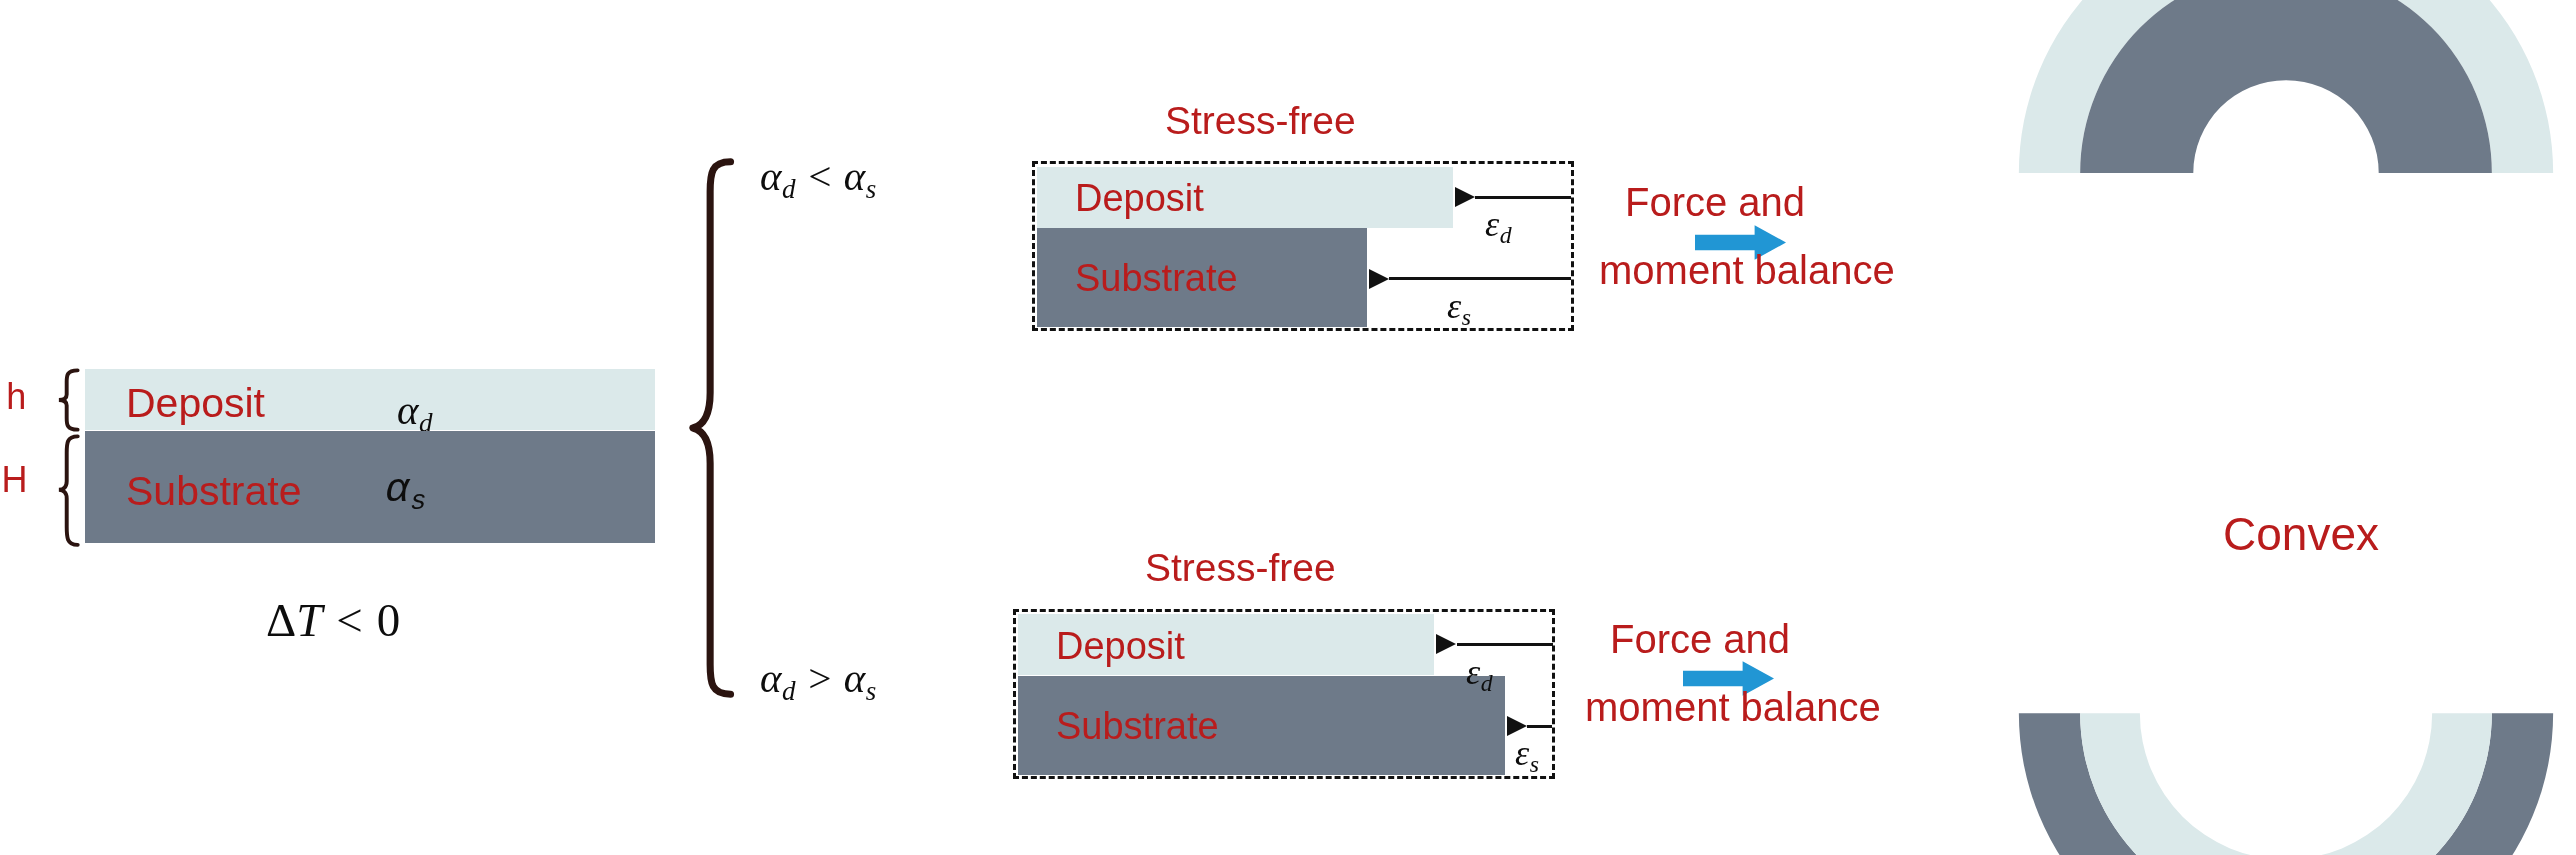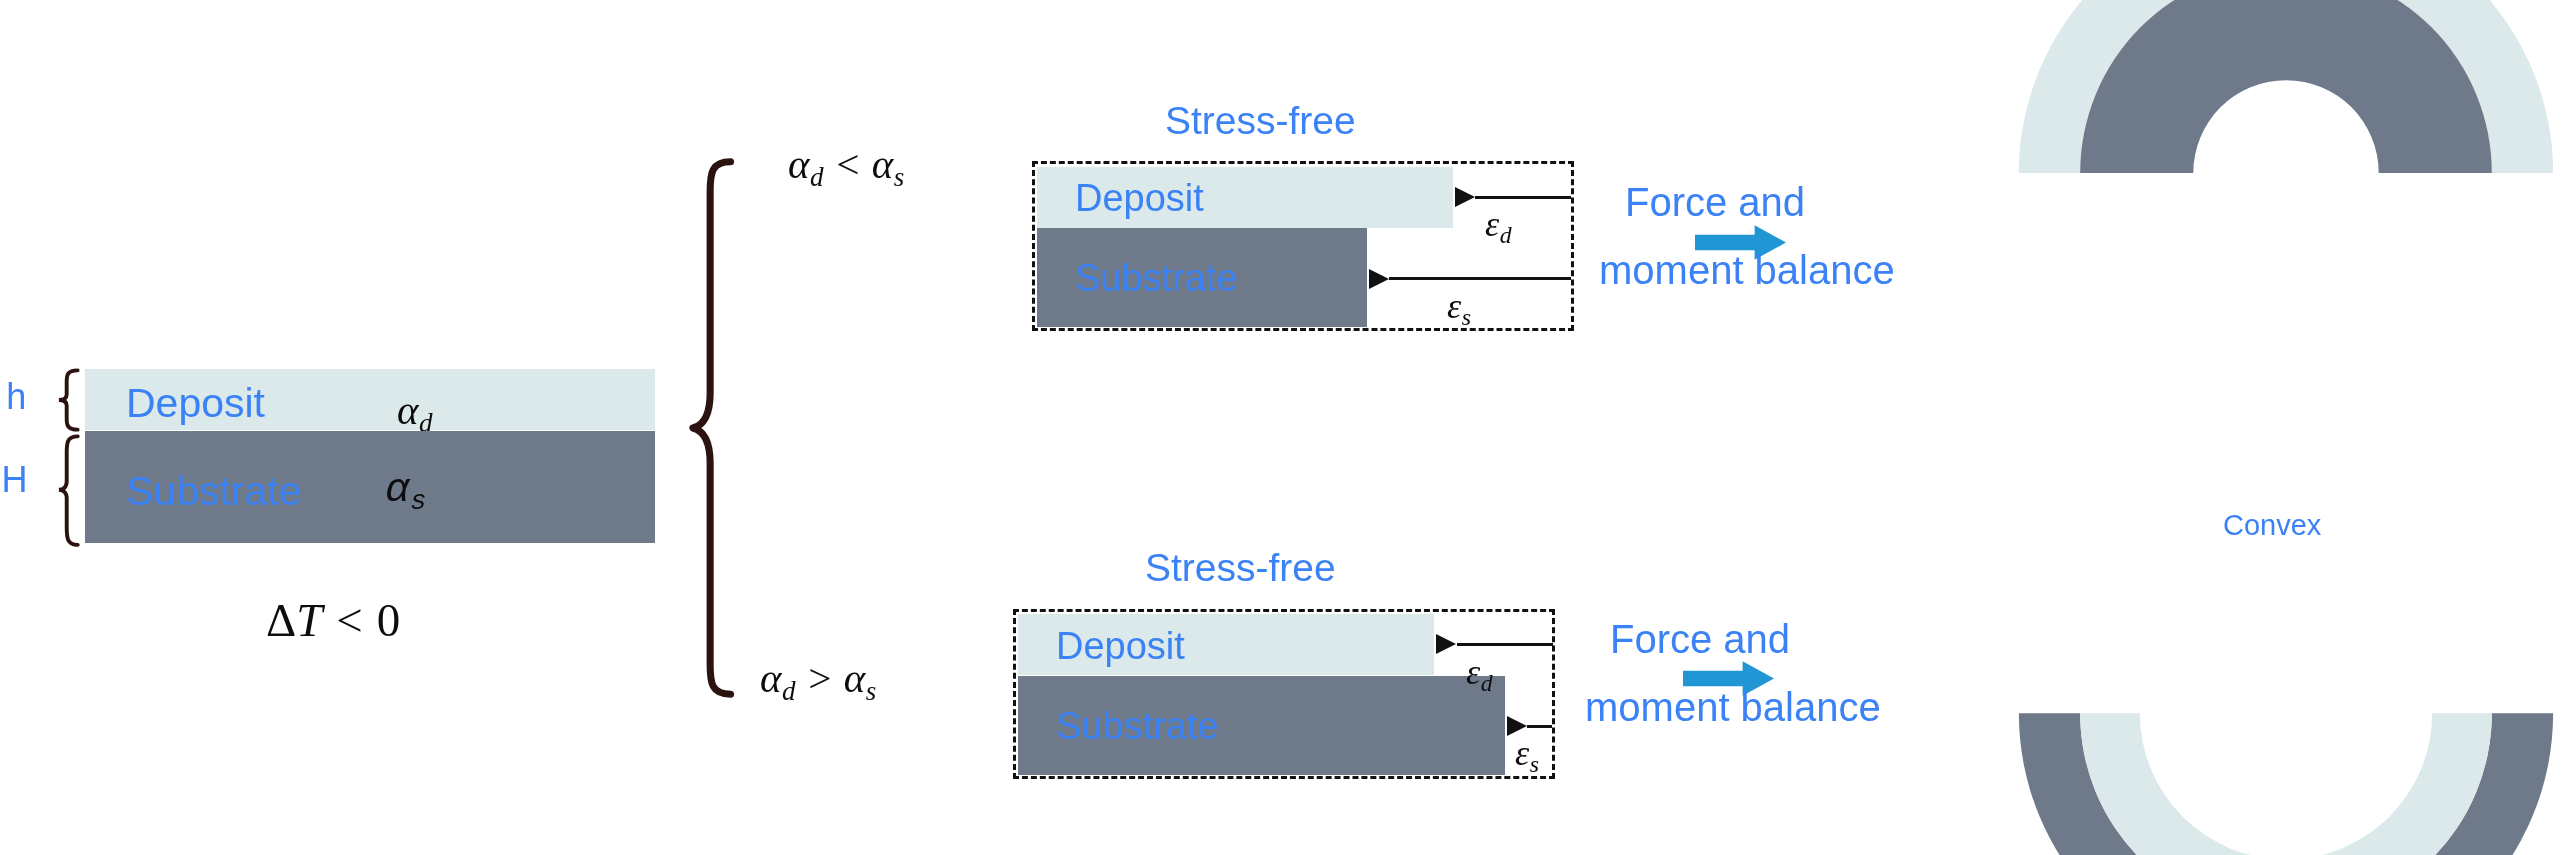--- a/index.html
+++ b/index.html
@@ -28,7 +28,7 @@
 
   
   .lbl {
-    color: #3b82f6;
+    color: #b91c1c;
     white-space: nowrap;
     line-height: 1;
   }

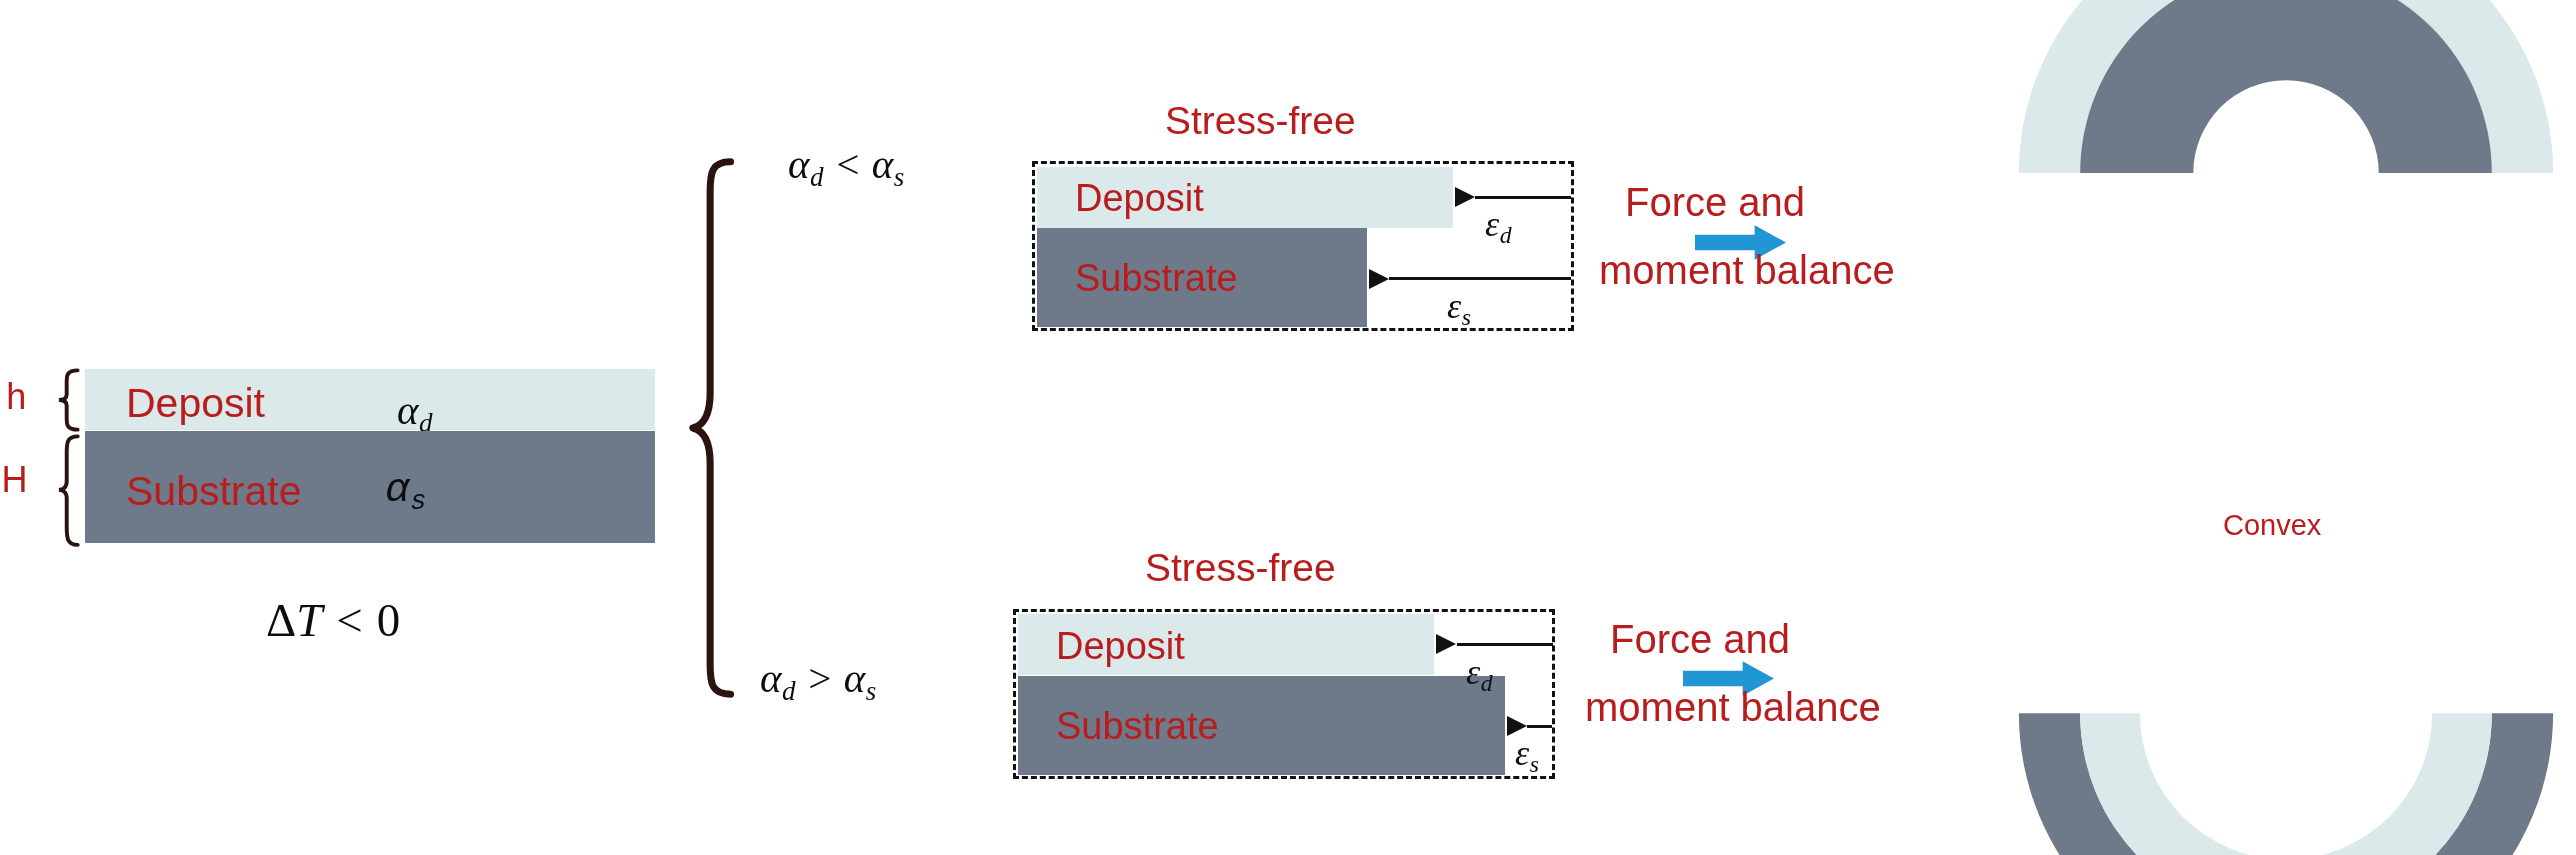--- a/index.html
+++ b/index.html
@@ -120,7 +120,7 @@
     </svg>
   </div>
 
-  <div class="abs math t-ineq" style="left:760px; top:144px;margin-left:28px;">α<sub>d</sub> &lt; α<sub>s</sub></div>
+  <div class="abs math t-ineq" style="left:760px; top:156px;">α<sub>d</sub> &lt; α<sub>s</sub></div>
 
   <div class="abs lbl sans t-stressfree" style="left:1165px; top:101px;">Stress-free</div>
 

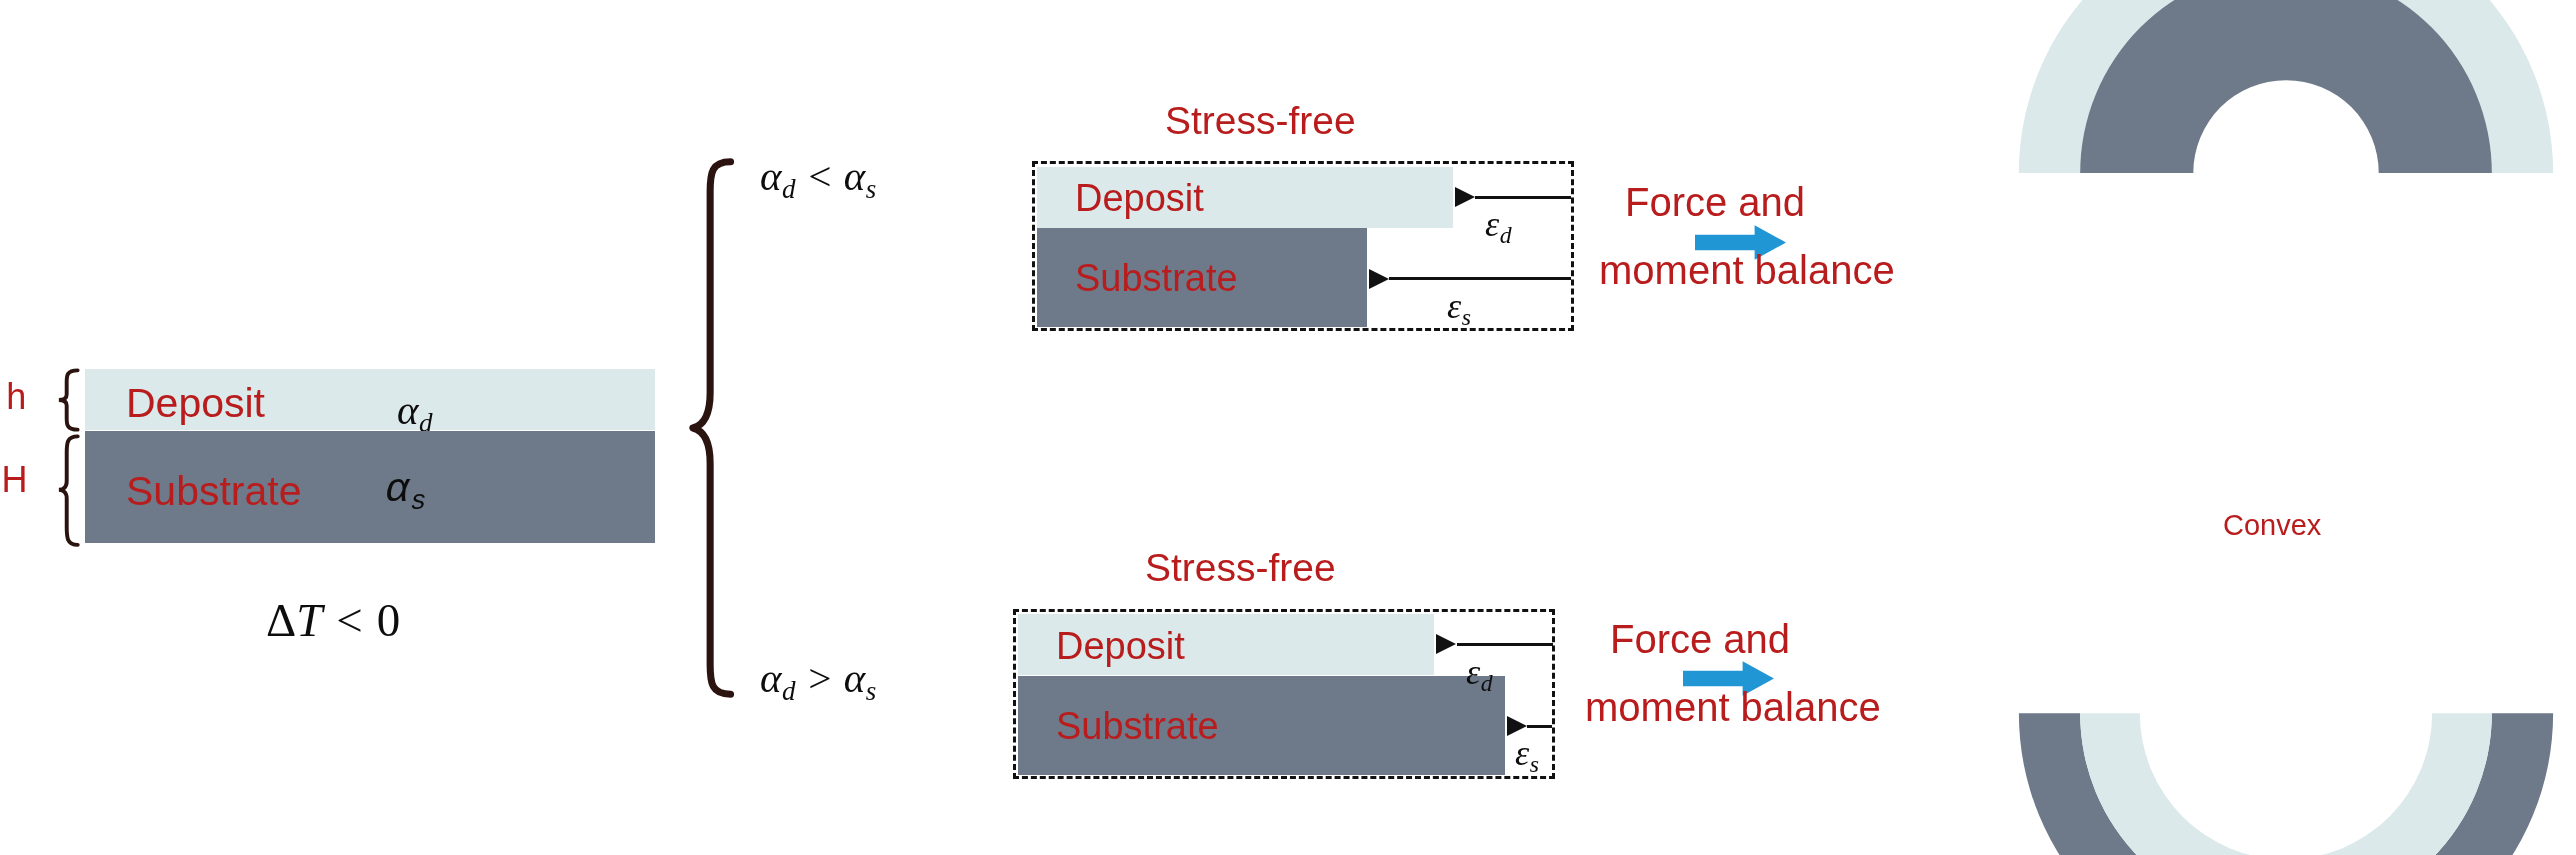--- a/index.html
+++ b/index.html
@@ -53,7 +53,7 @@
   .t-blocksm   { font-size: 38px; }
   .t-stressfree{ font-size: 39px; }
   .t-force     { font-size: 40px; }
-  .t-curve     { font-size: 29px; }
+  .t-curve     { font-size: 46px; }
   .t-ineq      { font-size: 41px; }
   .t-dt        { font-size: 47px; }
   .t-eps       { font-size: 36px; }

